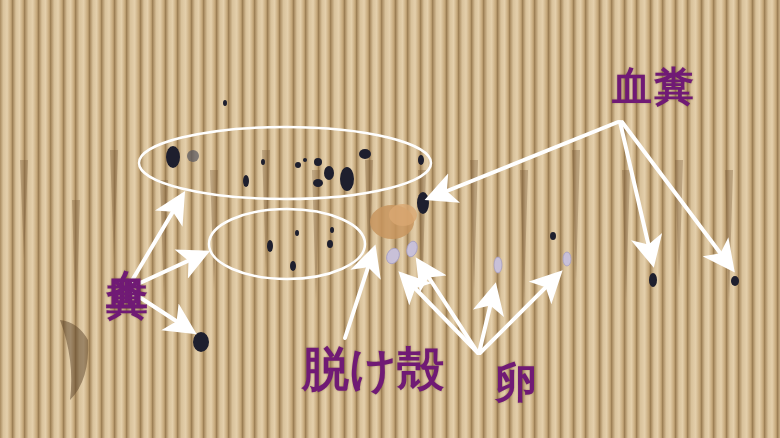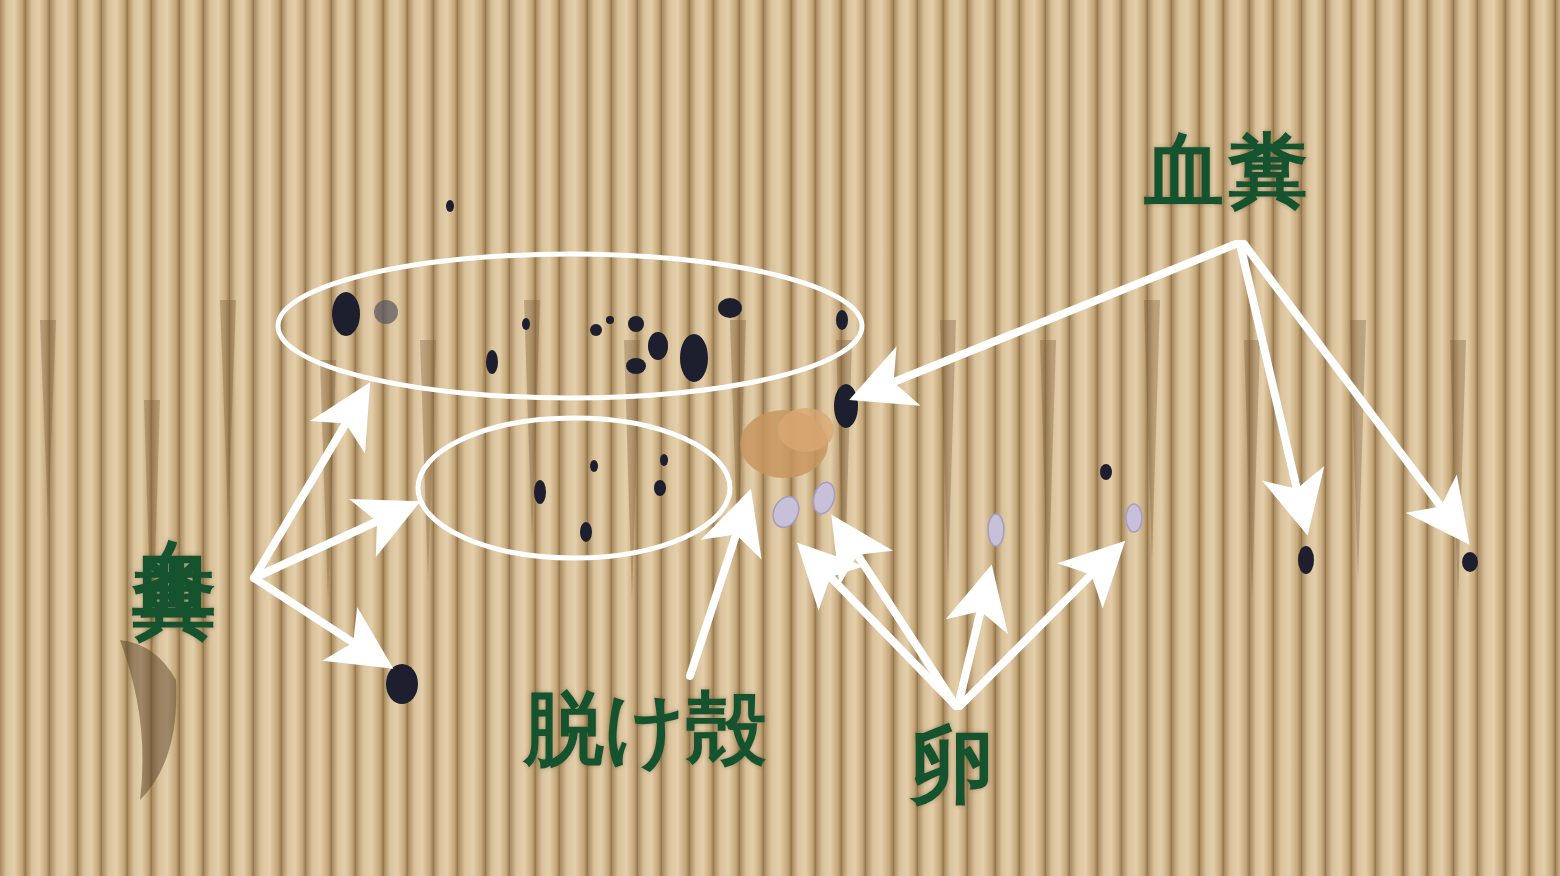--- a/index.html
+++ b/index.html
@@ -8,12 +8,13 @@
     #scene svg { position: absolute; left: 0; top: 0; }
     .label {
       position: absolute;
-      color: #14532d;
+      color: #701a75;
       font-family: "DejaVu Sans", sans-serif;
       font-weight: bold;
       line-height: 1;
       text-shadow: 0 0 2px rgba(80,60,30,0.4);
       white-space: nowrap;
+      margin-left: 40px;
     }
     .label.vertical { writing-mode: vertical-rl; letter-spacing: 8px; }
     .label.top-right { left: 572px; top: 66px; font-size: 40px; letter-spacing: 2px; }

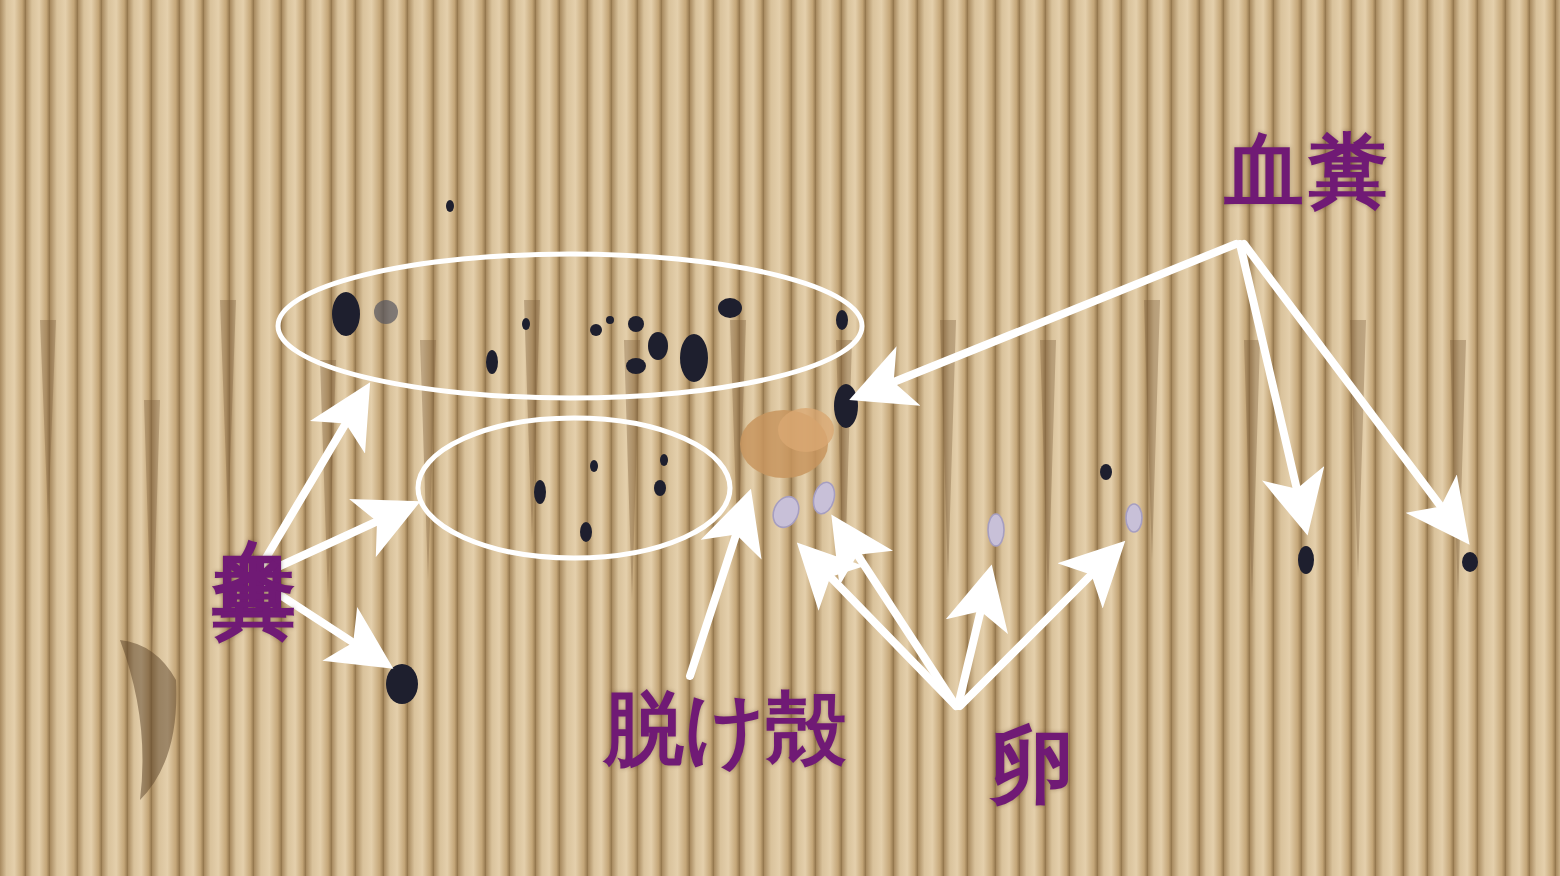--- a/index.html
+++ b/index.html
@@ -19,7 +19,7 @@
     .label.vertical { writing-mode: vertical-rl; letter-spacing: 8px; }
     .label.top-right { left: 572px; top: 66px; font-size: 40px; letter-spacing: 2px; }
     .label.left { left: 66px; top: 236px; font-size: 42px; }
-    .label.molt { left: 262px; top: 345px; font-size: 40px; }
+    .label.molt { left: 262px; top: 345px; font-size: 47px; }
     .label.egg { left: 455px; top: 362px; font-size: 42px; }
   </style>
 </head>

